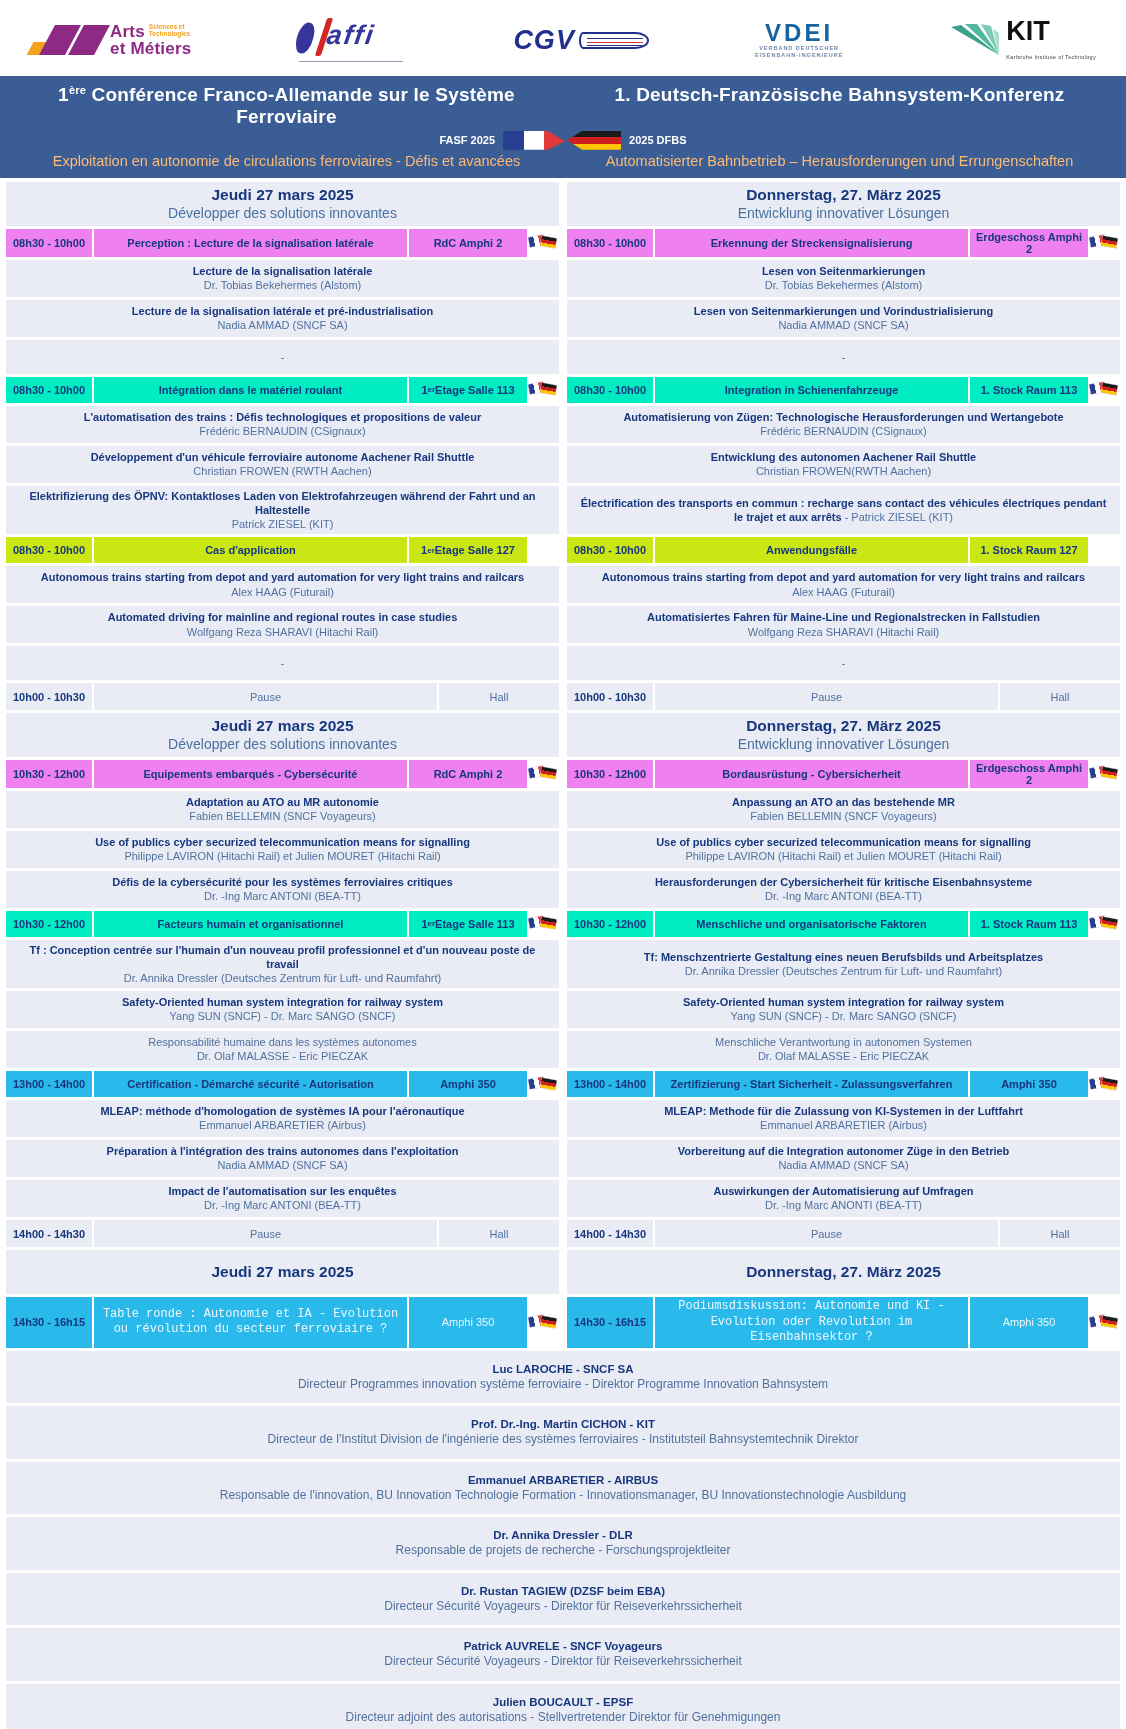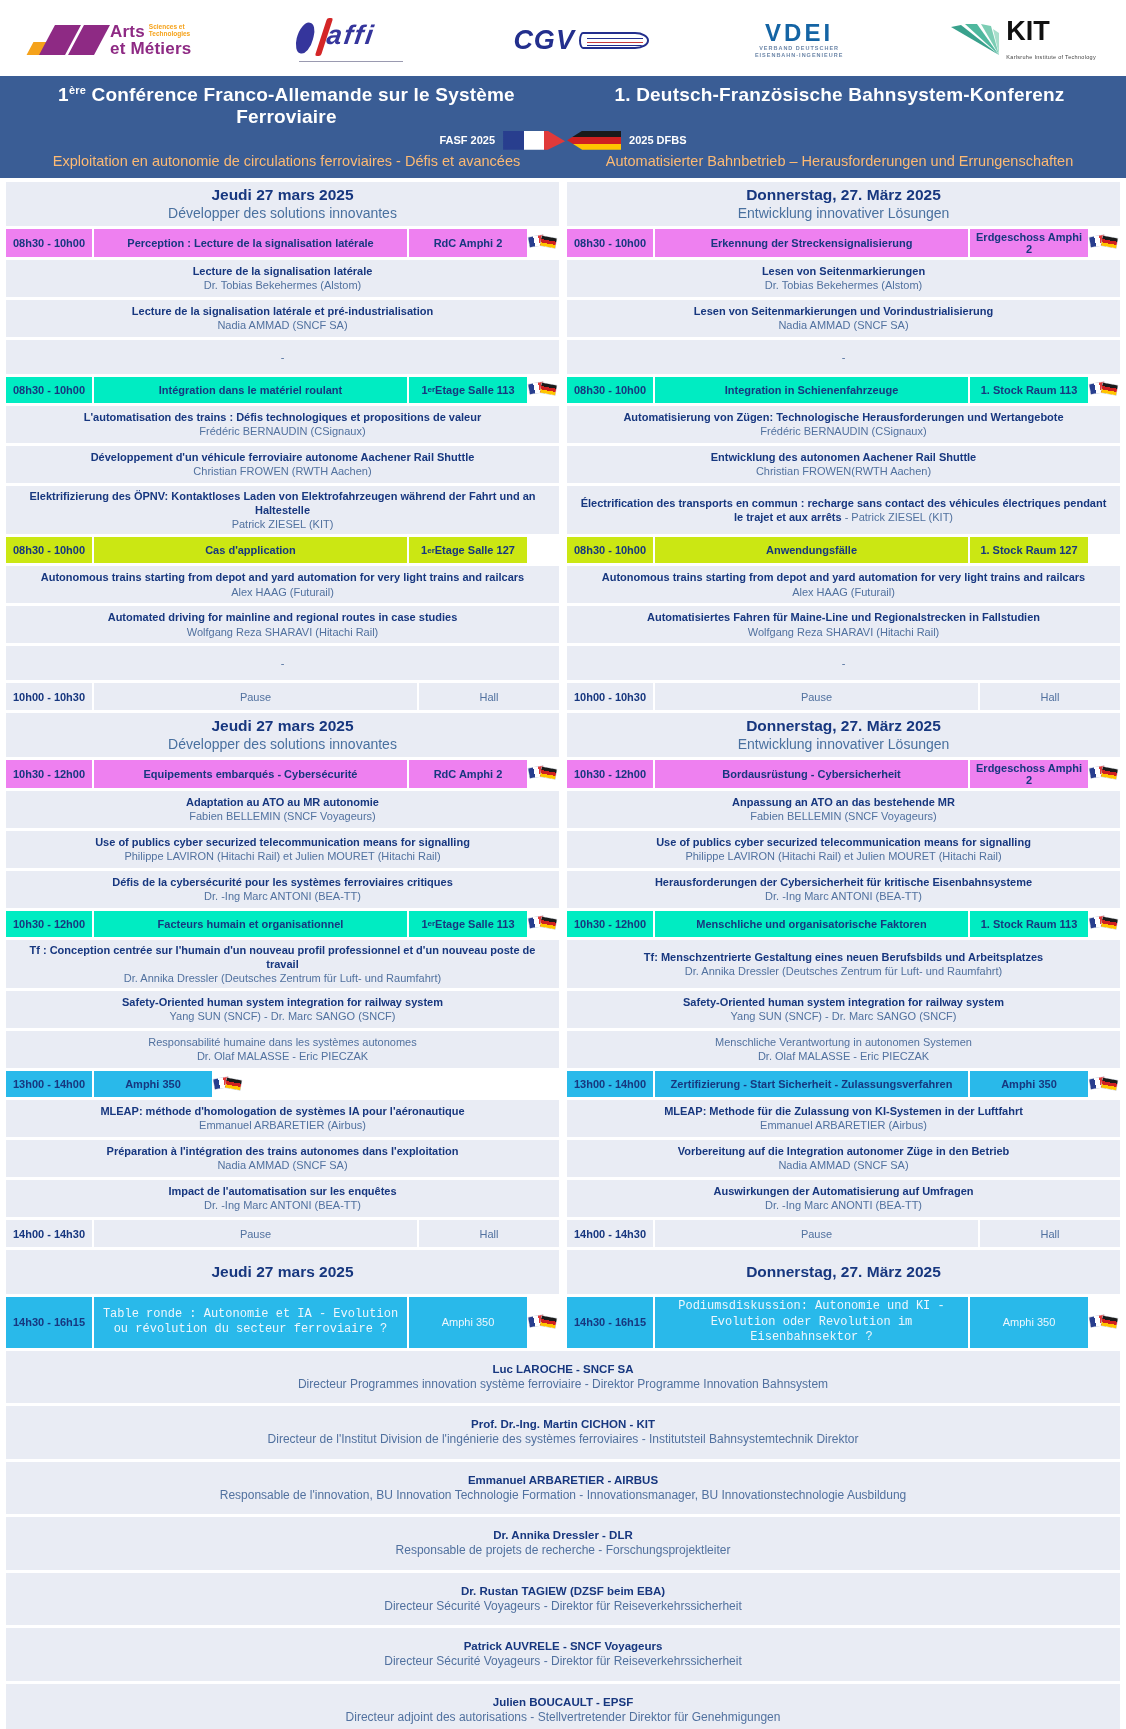--- a/index.html
+++ b/index.html
@@ -60,7 +60,7 @@
   .tcell{width:86px; flex:none; display:flex; align-items:center; justify-content:center; font-weight:bold; font-size:11px; color:var(--navy); background:var(--rowbg);}
   .mcell{flex:1; display:flex; flex-direction:column; align-items:center; justify-content:center; text-align:center; font-size:11px; background:var(--rowbg); padding:2px 6px; min-width:0;}
   .rcell{width:118px; flex:none; display:flex; align-items:center; justify-content:center; text-align:center; font-size:11px; background:var(--rowbg); padding:2px 2px;}
-  .rwide{width:140px;}
+  .rwide{width:120px;}
   .fz{width:30px; flex:none; display:flex; align-items:center; justify-content:flex-start; background:transparent;}
   .fullcell{flex:1; display:flex; flex-direction:column; align-items:center; justify-content:center; text-align:center; background:var(--rowbg); padding:3px 10px; min-width:0;}
 

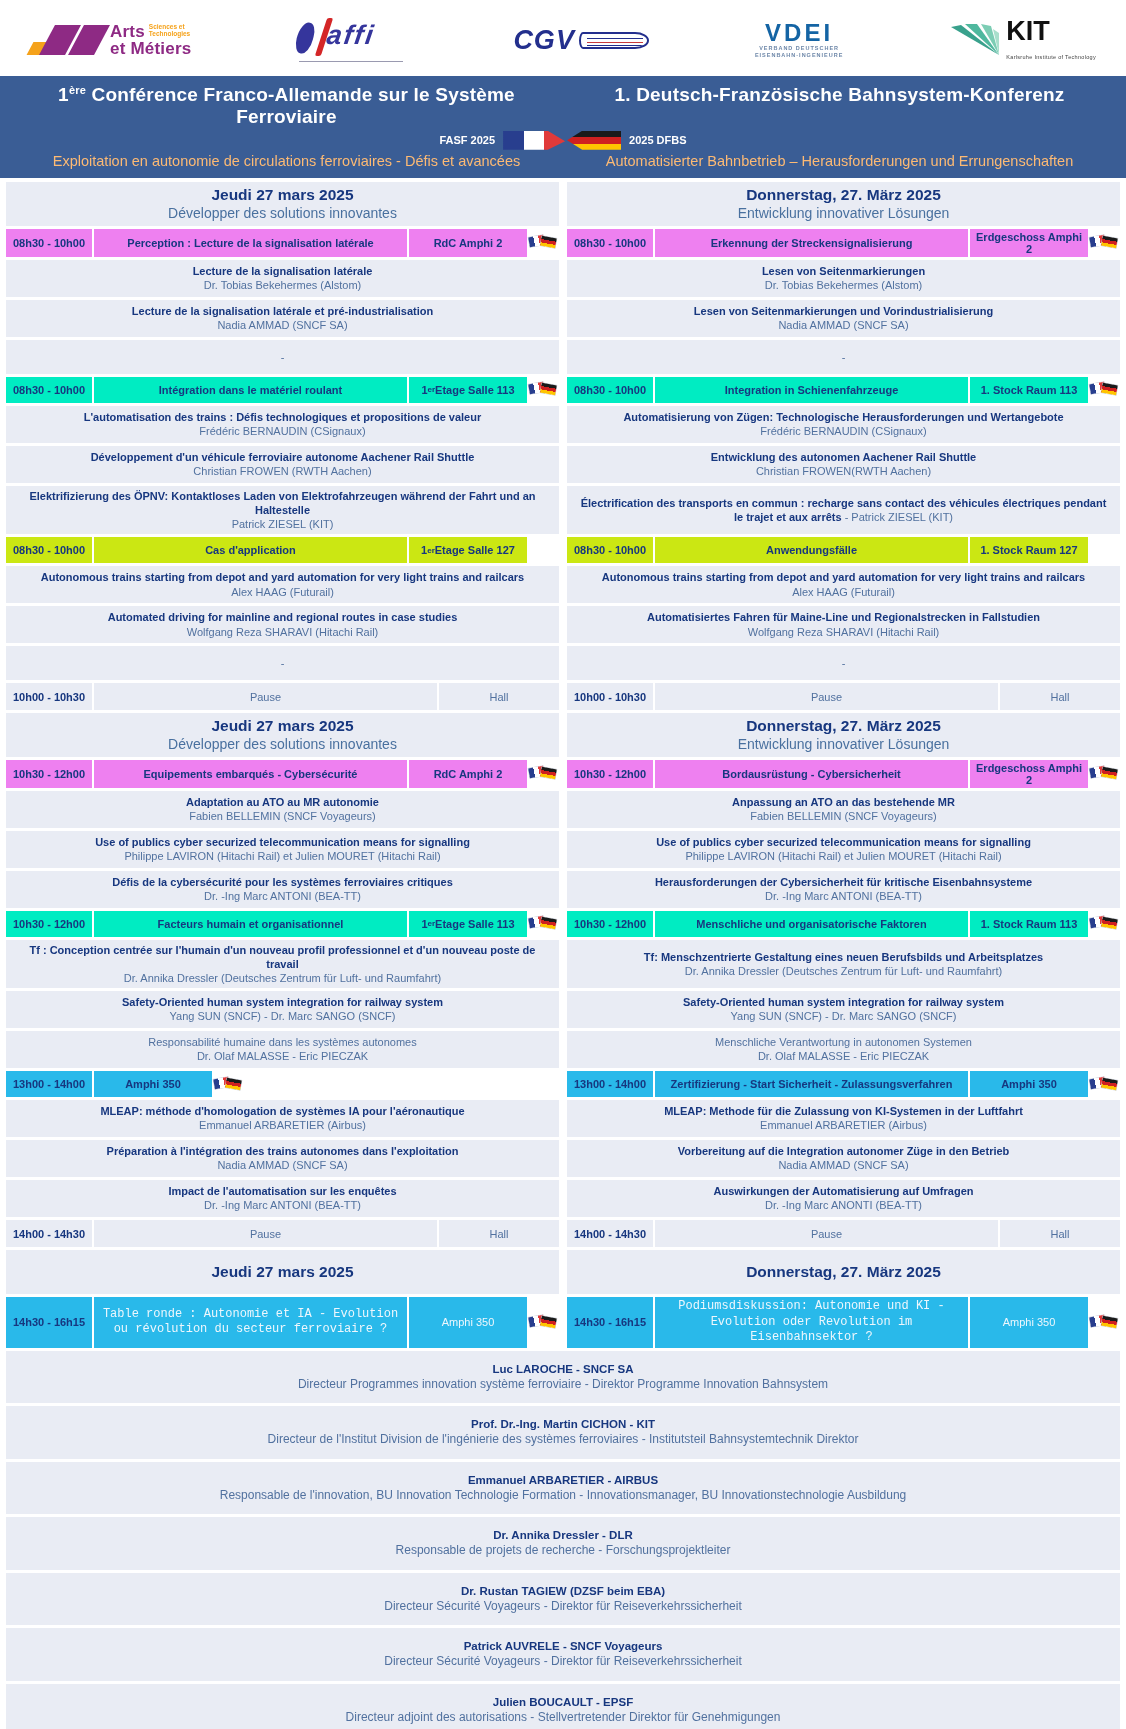--- a/index.html
+++ b/index.html
@@ -518,6 +518,7 @@
       <div class="srow session">
         <div class="half">
       <div class="tcell bg-blue">13h00 - 14h00</div>
+      <div class="mcell bg-blue">Certification - Démarché sécurité - Autorisation</div>
       <div class="rcell bg-blue">Amphi 350</div>
       <div class="fz">
             <span class="fp">

